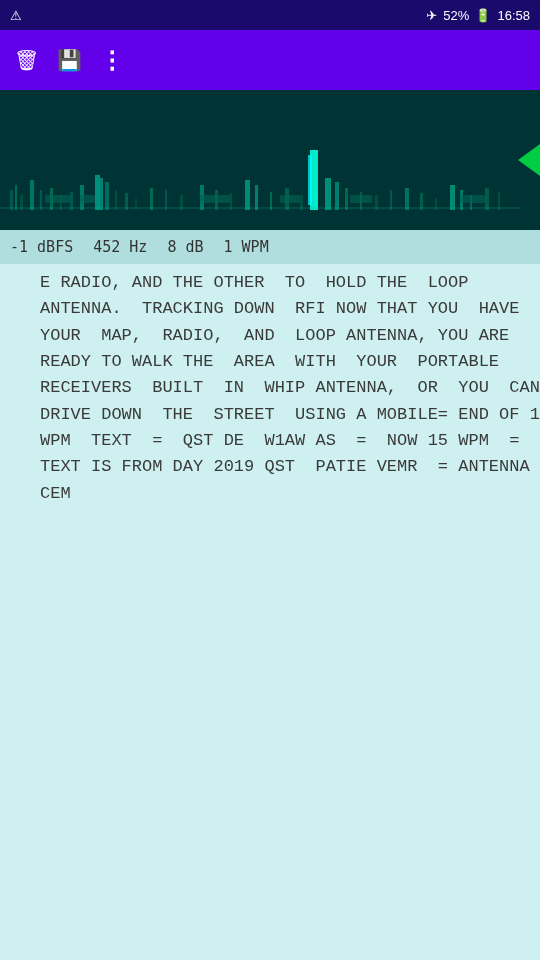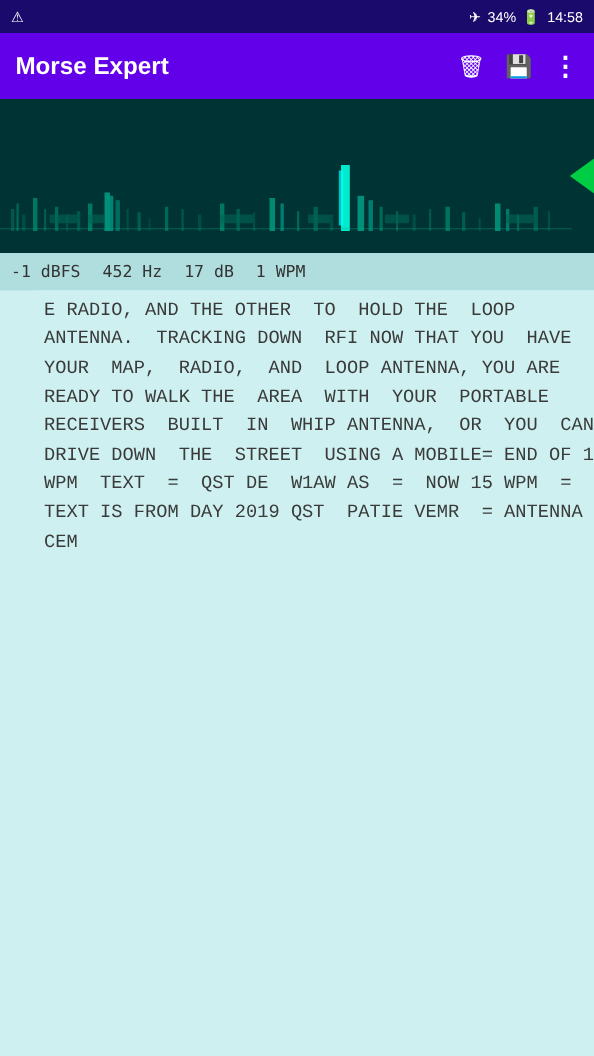--- a/index.html
+++ b/index.html
@@ -112,7 +112,7 @@
   </div>
   <div id="status-right">
     <span>✈</span>
-    <span>34%</span>
+    <span>52%</span>
     <span>🔋</span>
     <span>14:58</span>
   </div>

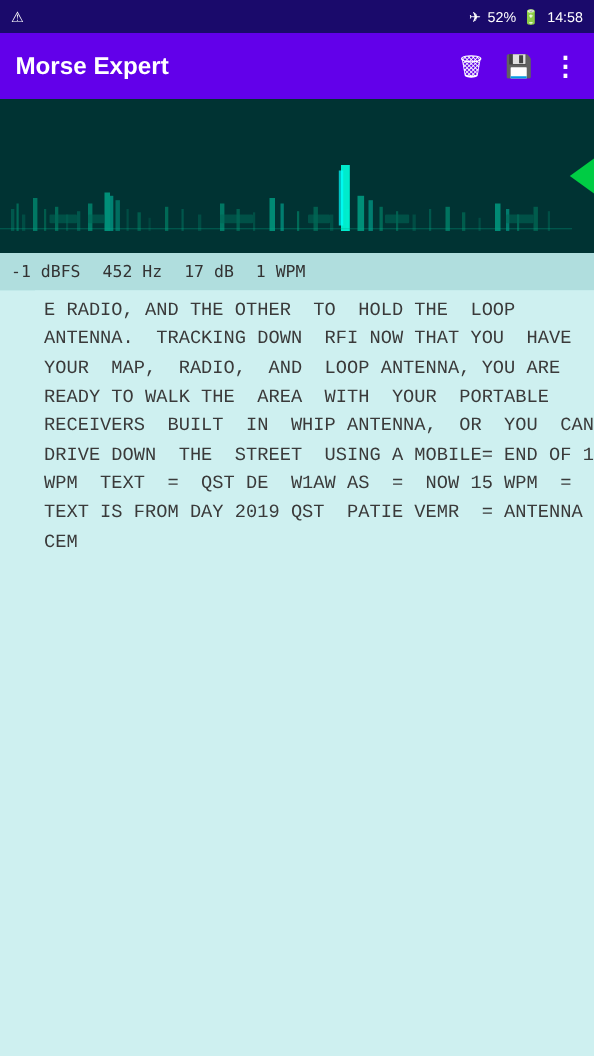--- a/index.html
+++ b/index.html
@@ -114,7 +114,7 @@
     <span>✈</span>
     <span>52%</span>
     <span>🔋</span>
-    <span>14:58</span>
+    <span>16:58</span>
   </div>
 </div>
 

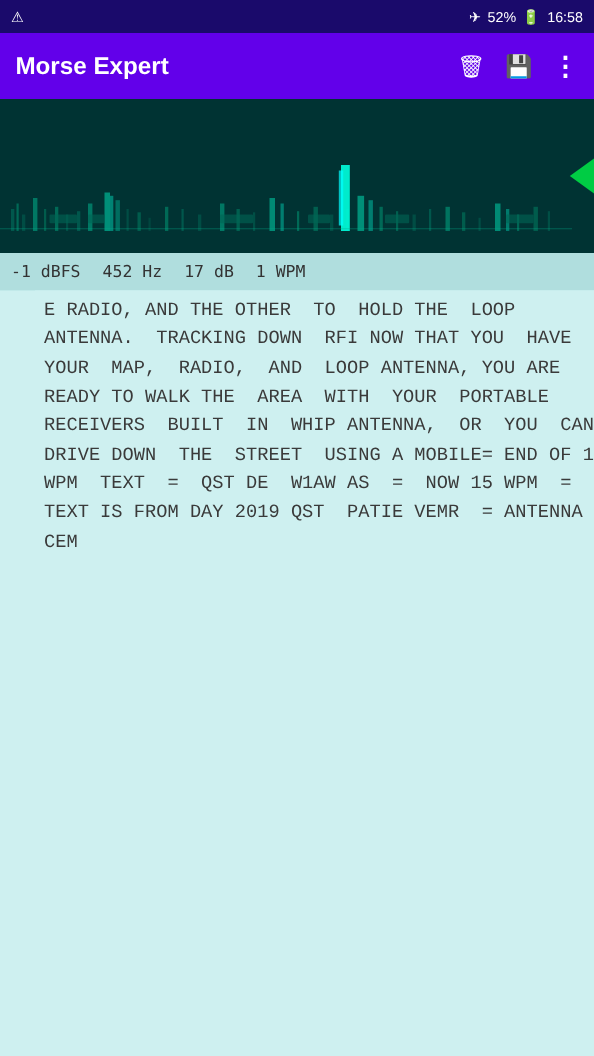--- a/index.html
+++ b/index.html
@@ -119,7 +119,6 @@
 </div>
 
 <div id="app-bar">
-  <span id="app-title">Morse Expert</span>
   <div id="app-bar-actions">
     <span class="action-icon">🗑</span>
     <span class="action-icon">💾</span>

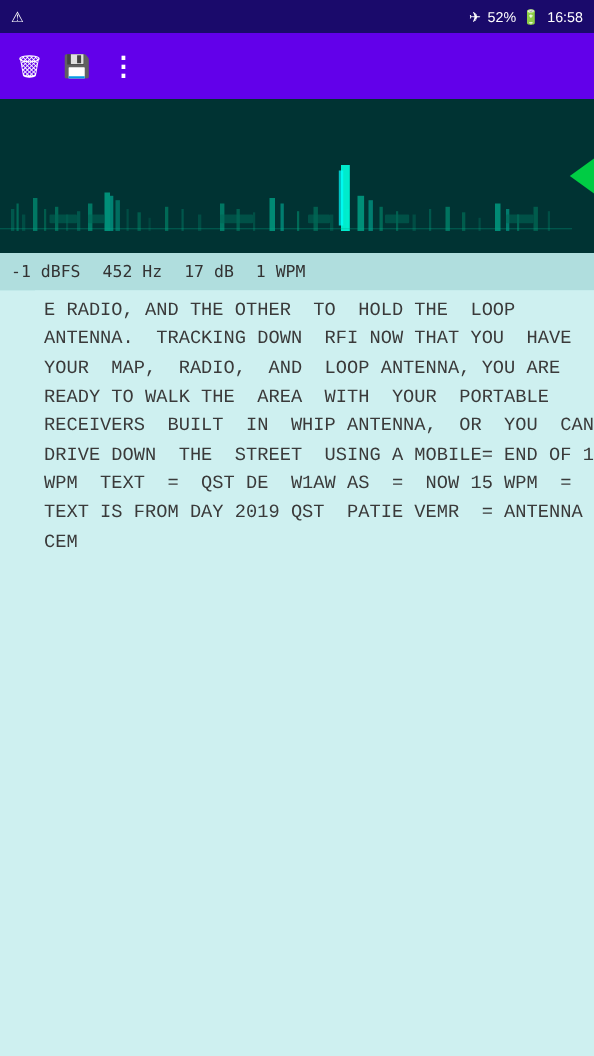--- a/index.html
+++ b/index.html
@@ -195,7 +195,7 @@
 <div id="stats-bar">
   <span>-1 dBFS</span>
   <span>452 Hz</span>
-  <span>17 dB</span>
+  <span>8 dB</span>
   <span>1 WPM</span>
 </div>
 

